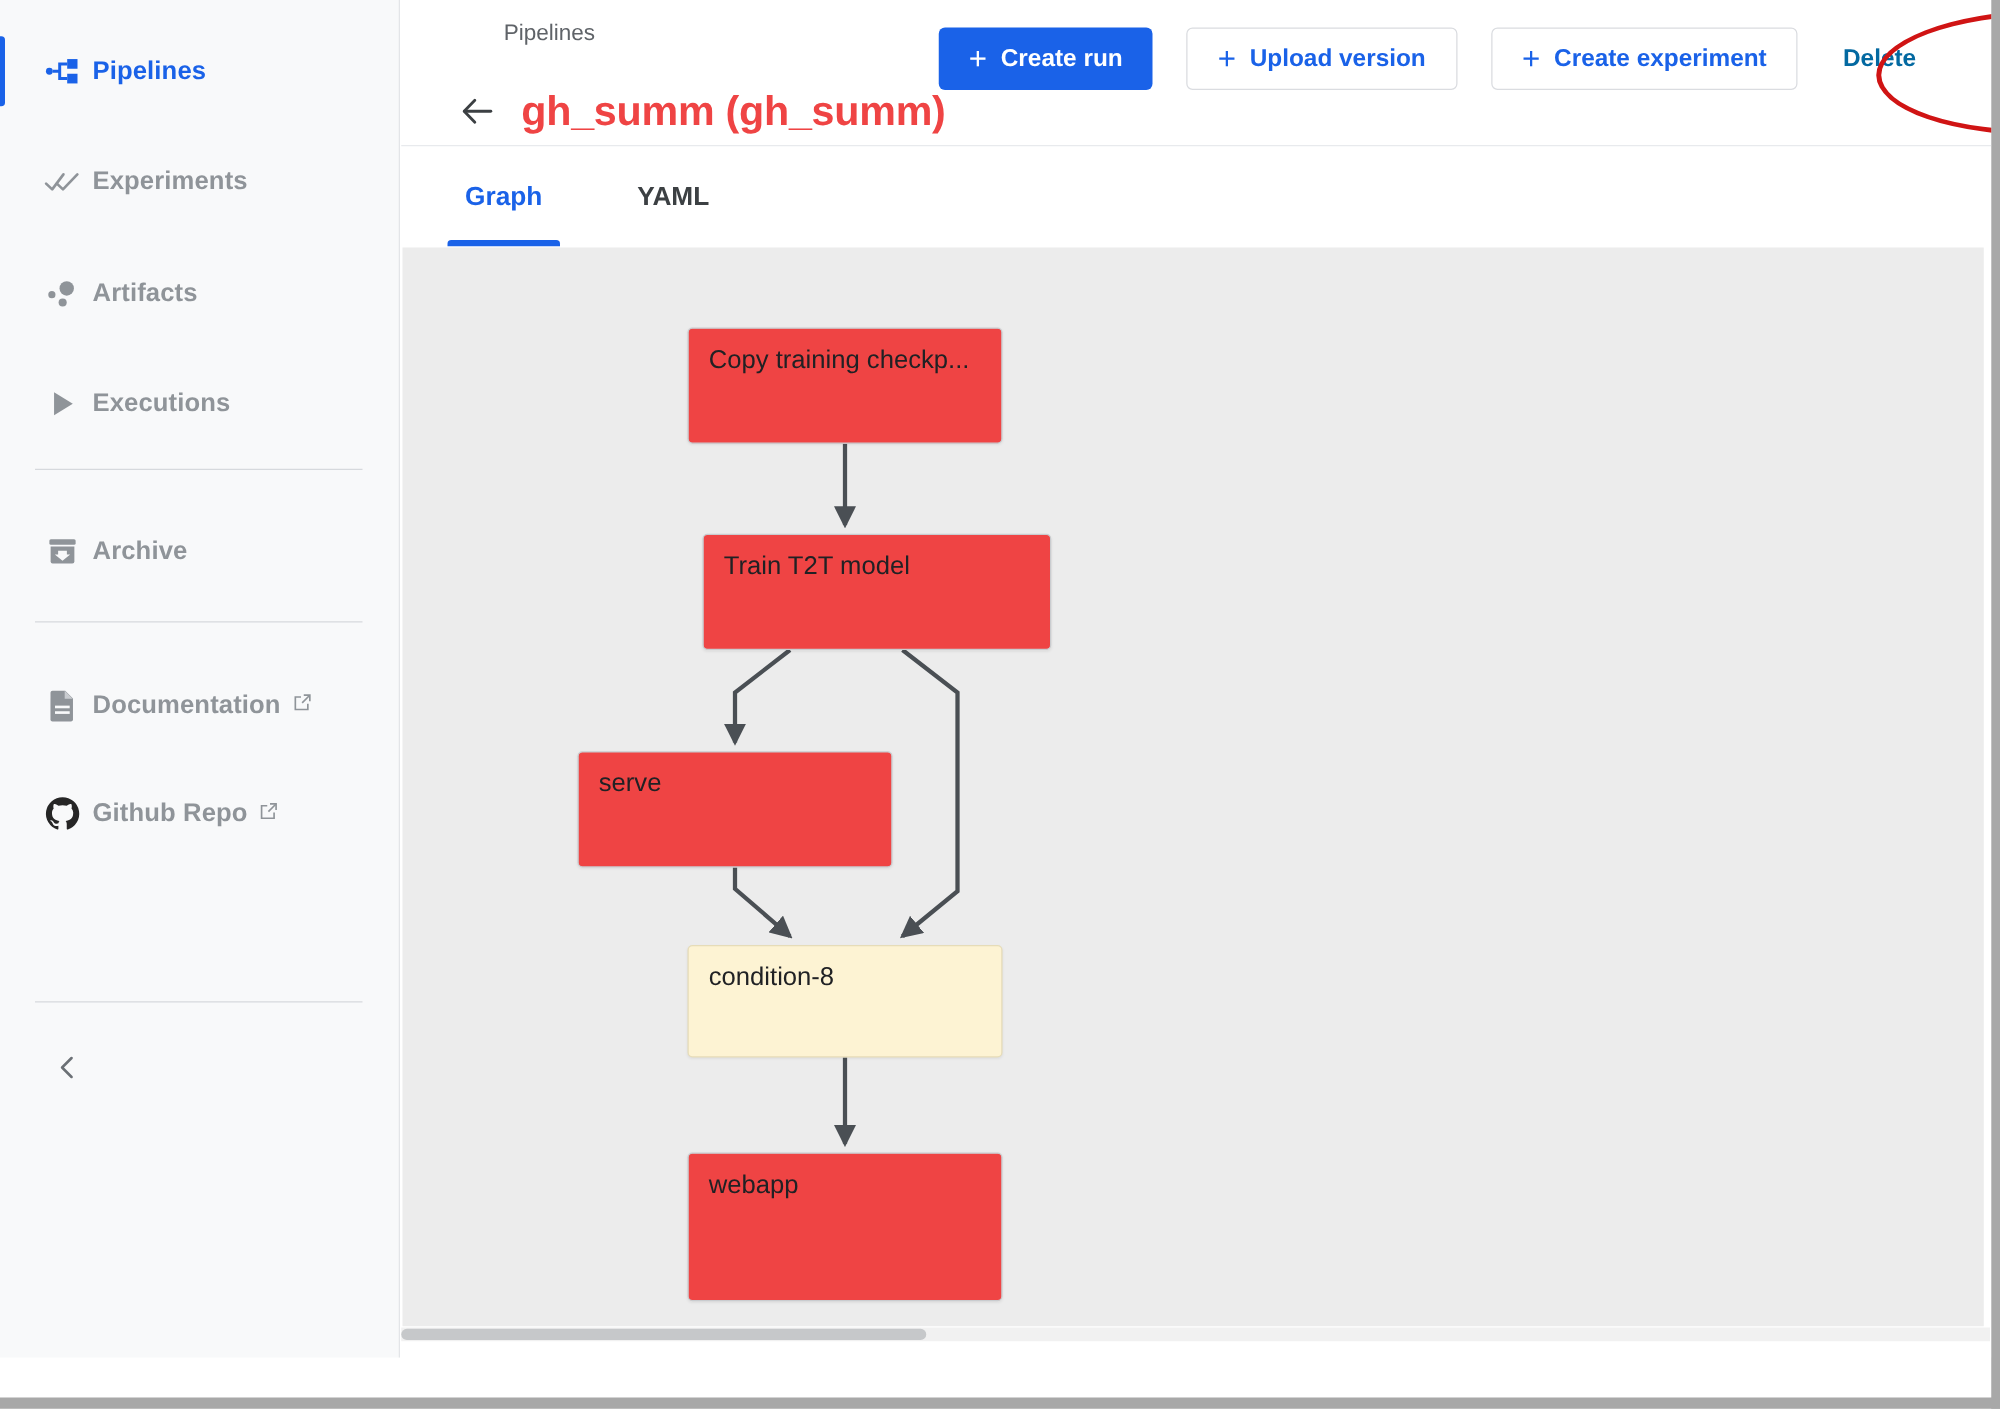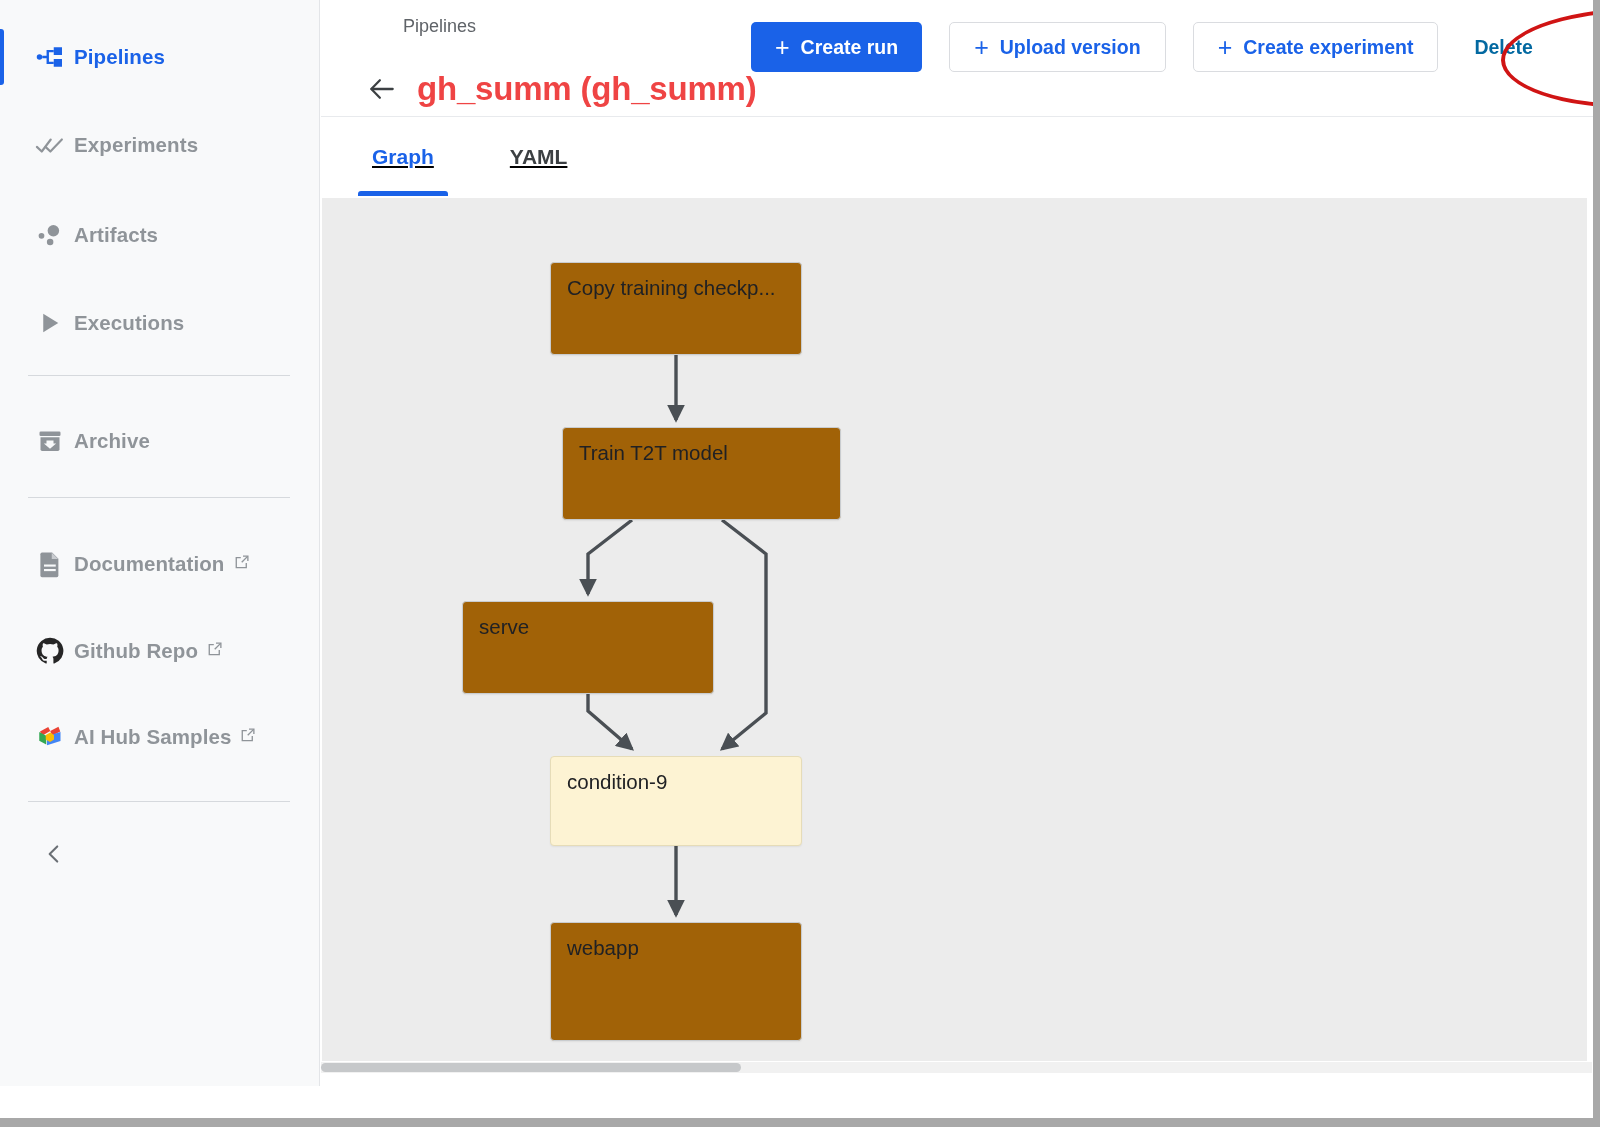--- a/index.html
+++ b/index.html
@@ -213,8 +213,7 @@
     width: 1184px;
     height: 80px;
     display: flex;
-    align-items: flex-start;
-    text-decoration: underline;
+    align-items: center;
   }
   .tab {
     position: relative;

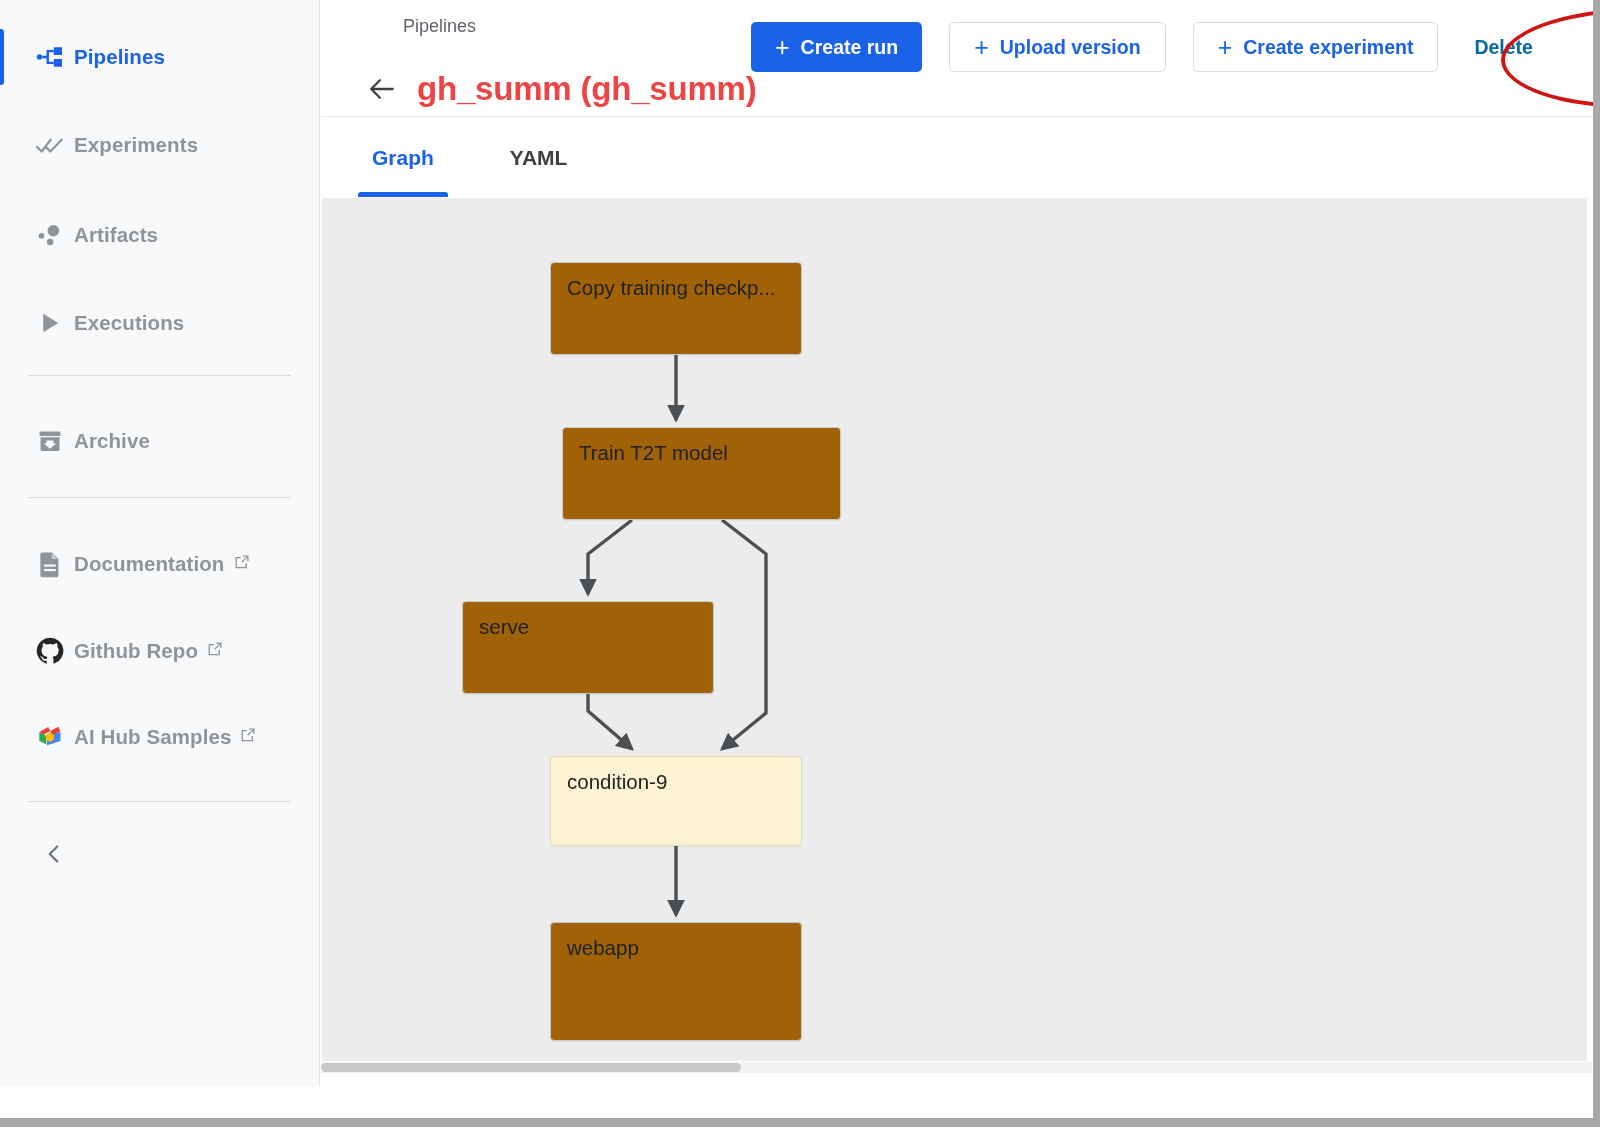--- a/index.html
+++ b/index.html
@@ -257,7 +257,7 @@
   .gnode {
     position: absolute;
     box-sizing: border-box;
-    background: #a16207;
+    background: #ef4444;
     border: 1px solid #c9cccf;
     border-radius: 4px;
     box-shadow: 0 1px 2px rgba(0,0,0,0.06);

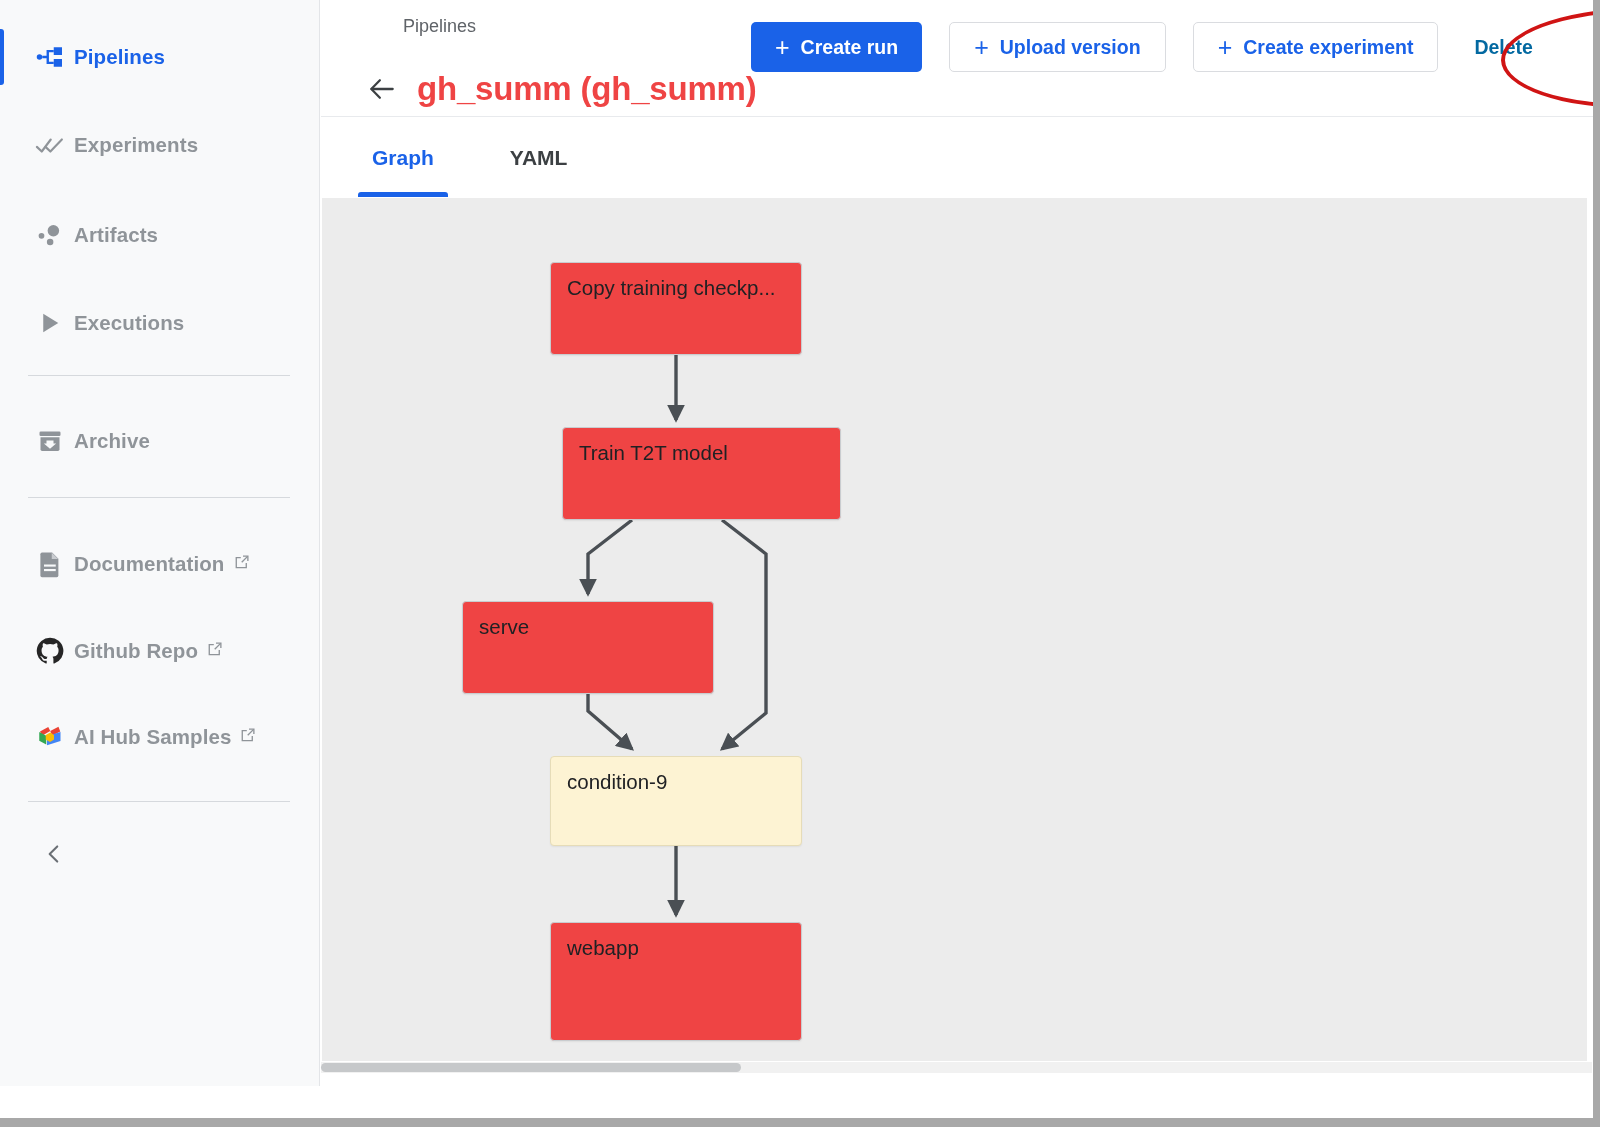--- a/index.html
+++ b/index.html
@@ -394,25 +394,6 @@
       </span>
     </div>
 
-    <div class="nav-item" style="top:708px">
-      <span class="nav-icon">
-        <svg width="30" height="30" viewBox="0 0 24 24">
-          <path d="M4.0 7.6 L10.6 4.0 L12.2 7.2 L5.6 10.9 Z" fill="#ea4335"></path>
-          <path d="M12.2 7.2 L18.8 3.8 L20.2 7.6 L13.6 11.0 Z" fill="#ea4335"></path>
-          <path d="M3.4 8.0 L9.0 11.0 V18.0 L3.4 15.0 Z" fill="#34a853"></path>
-          <path d="M9.6 11.2 L20.4 8.0 V15.2 L9.6 18.6 Z" fill="#4285f4"></path>
-          <path d="M8.6 10.4 L12.2 8.4 L15.2 10.4 L15.2 13.9 L12.0 15.9 L8.6 13.9 Z" fill="#fbbc05"></path>
-        </svg>
-      </span>
-      <span class="nav-label">AI Hub Samples</span>
-      <span class="ext-icon">
-        <svg width="16" height="16" viewBox="0 0 24 24" fill="none" stroke="#8f9499" stroke-width="2">
-          <path d="M13.5 3.2 H20.8 V10.5"></path>
-          <path d="M20.4 3.6 L11.6 12.4"></path>
-          <path d="M18.4 13.6 V20.4 H3.4 V5.4 H10.2"></path>
-        </svg>
-      </span>
-    </div>
 
     <div class="divider" style="top:801px"></div>
 

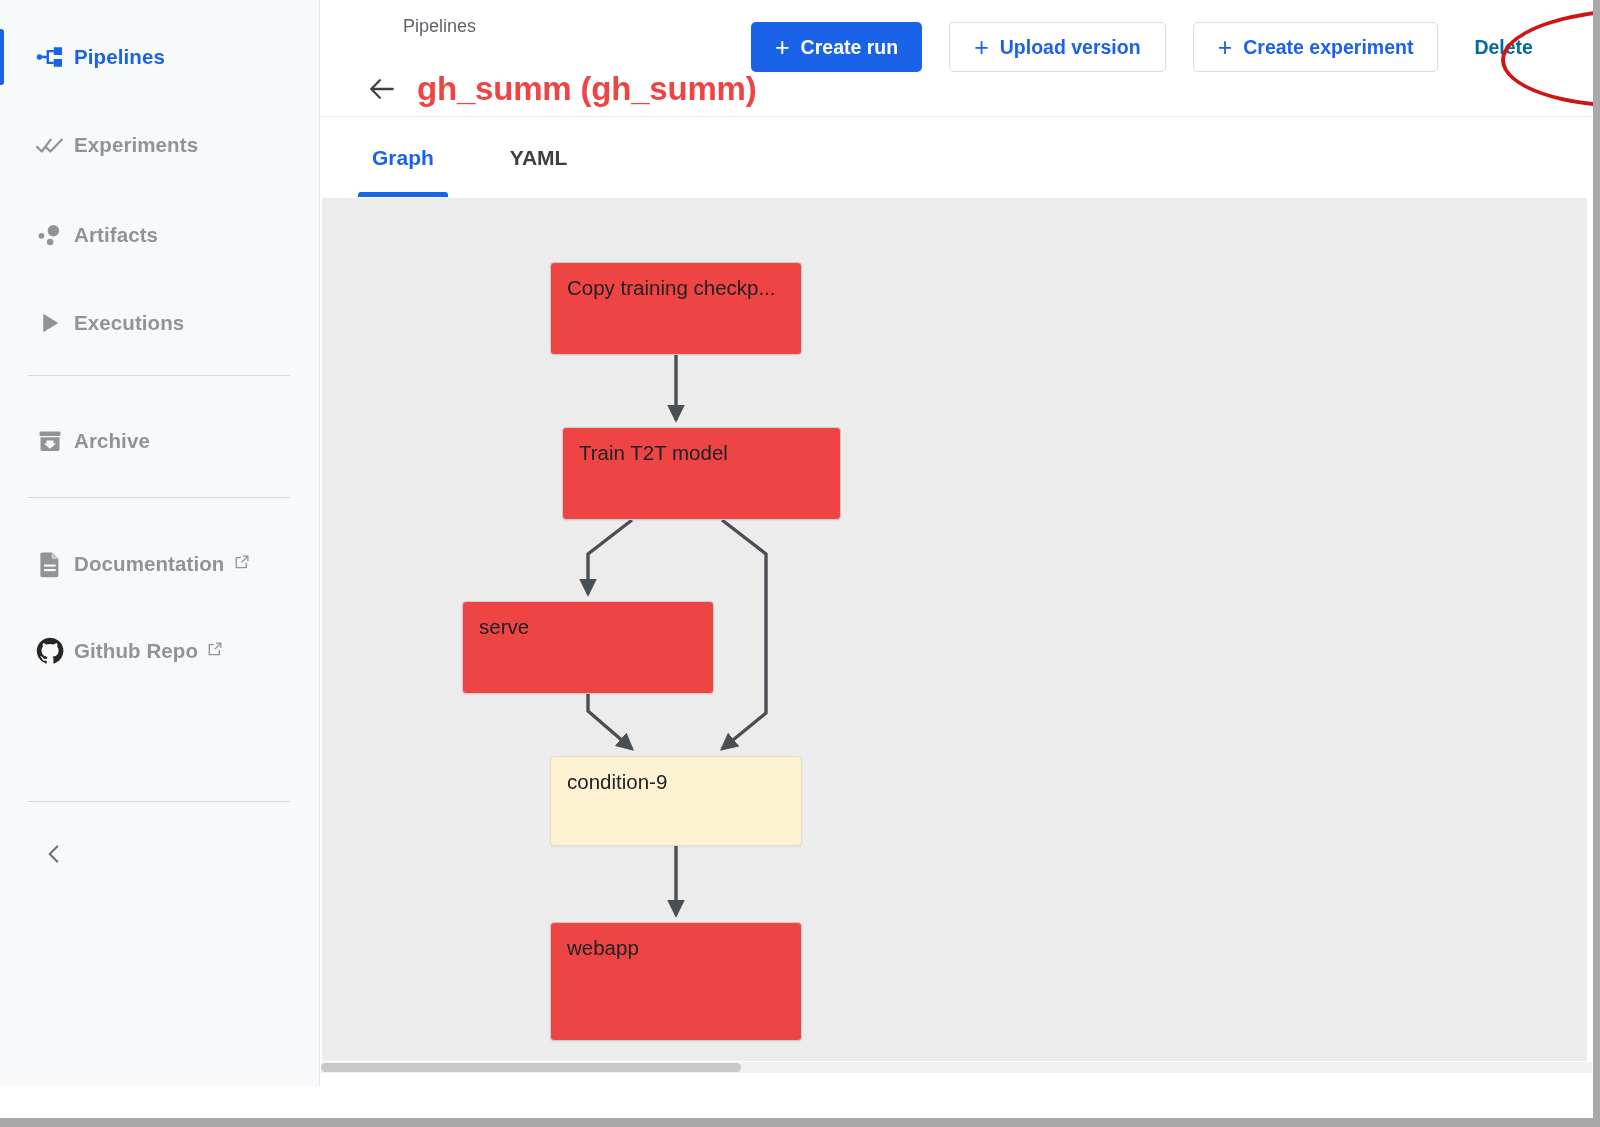--- a/index.html
+++ b/index.html
@@ -487,7 +487,7 @@
       </div>
 
       <div class="gnode condition" style="left:228px; top:558px; width:252px; height:90px;">
-        <span class="gnode-label">condition-9</span>
+        <span class="gnode-label">condition-8</span>
       </div>
 
       <div class="gnode" style="left:228px; top:724px; width:252px; height:119px;">

